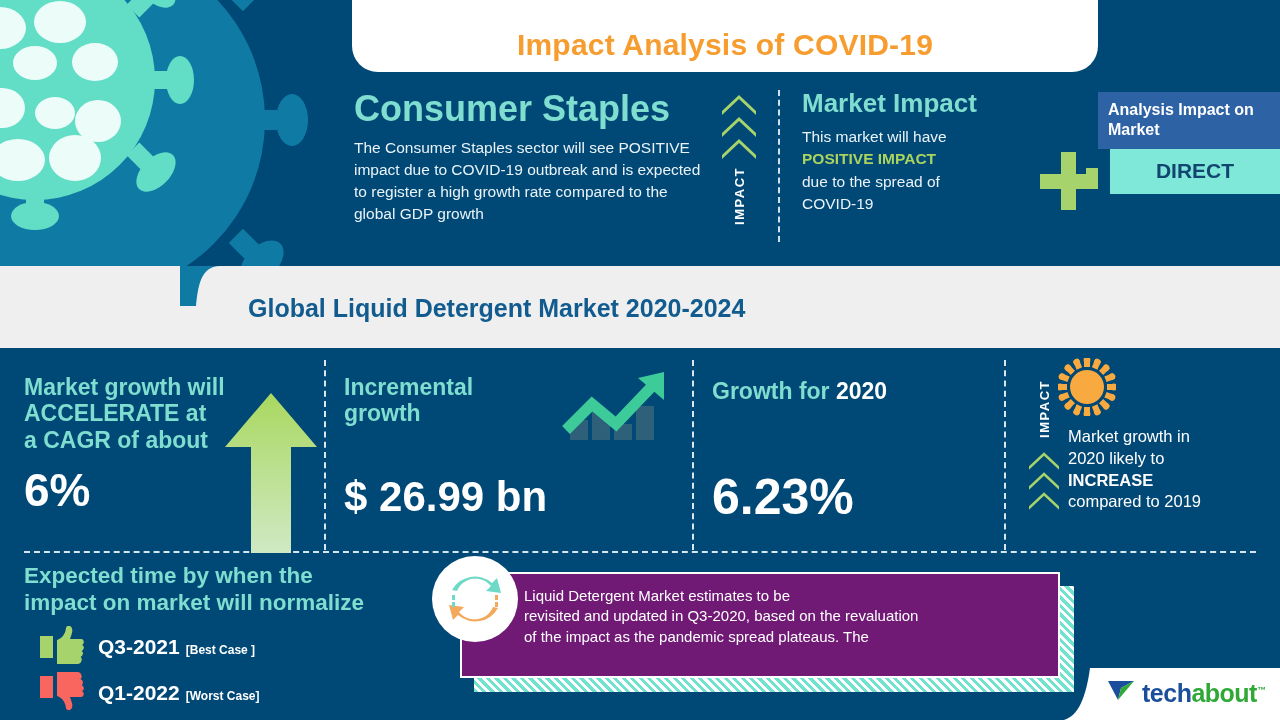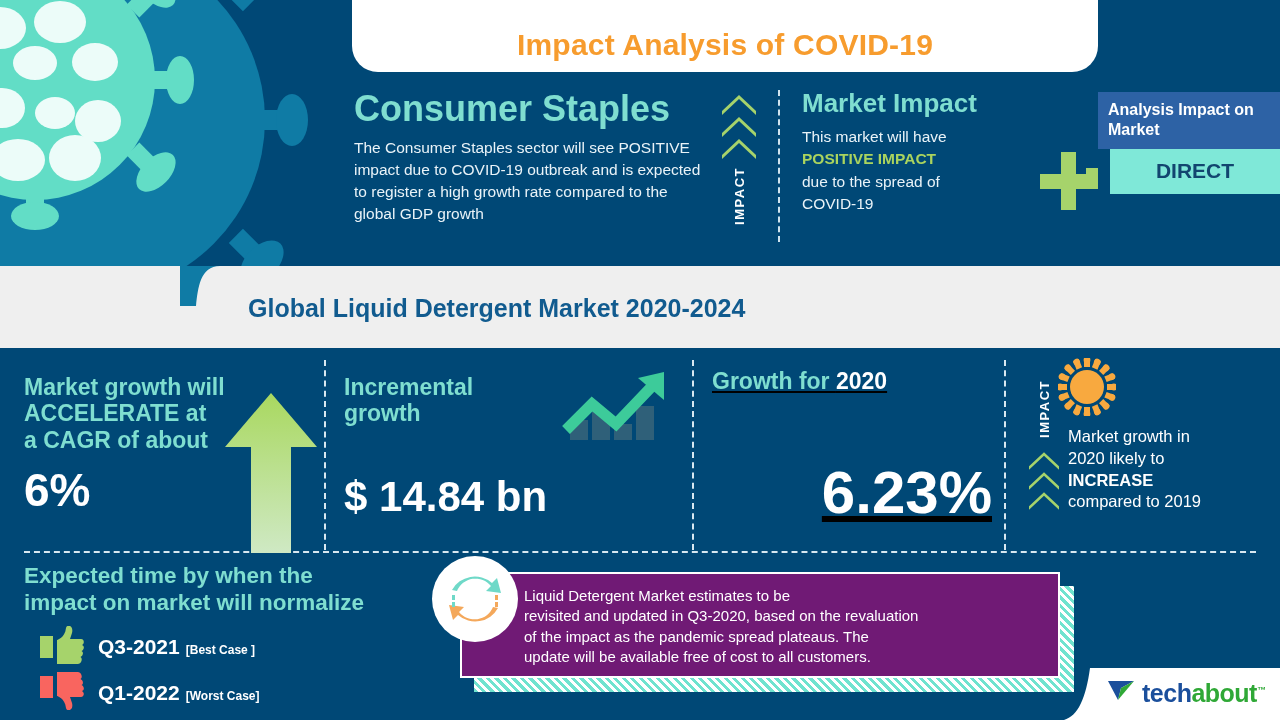--- a/index.html
+++ b/index.html
@@ -299,7 +299,7 @@
       </svg>
     </div>
 
-    <div class="stat" style="left:712px; top:20px; width:280px;text-decoration:underline;">
+    <div class="stat" style="left:712px; top:30px; width:280px;">
       <div class="stat-head">
         <span>Growth for </span><span class="w">2020</span>
       </div>

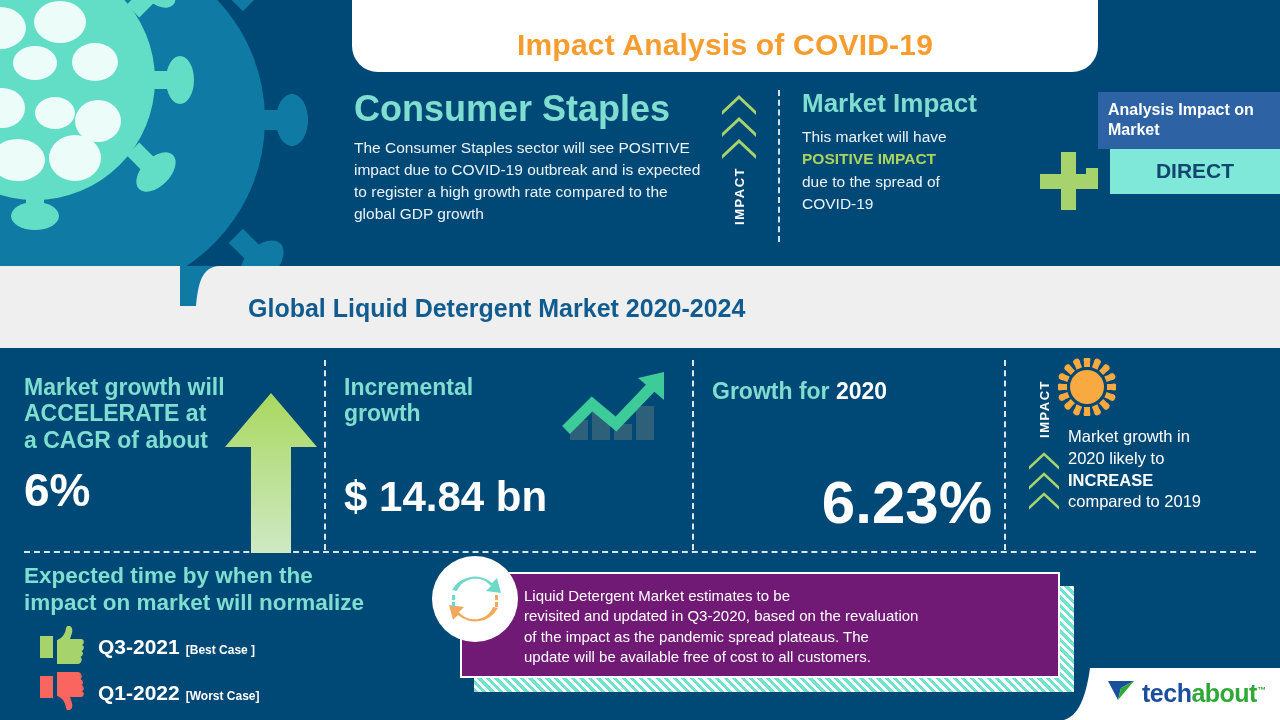--- a/index.html
+++ b/index.html
@@ -284,7 +284,7 @@
         <span>Incremental</span><br>
         <span>growth</span>
       </div>
-      <div class="stat-val" style="font-size:42px; margin-top:46px;">$ 14.84 bn</div>
+      <div class="stat-val" style="font-size:42px; margin-top:46px;">$ 26.99 bn</div>
     </div>
     <div class="chart-icon">
       <svg width="108" height="74" viewBox="0 0 108 74">

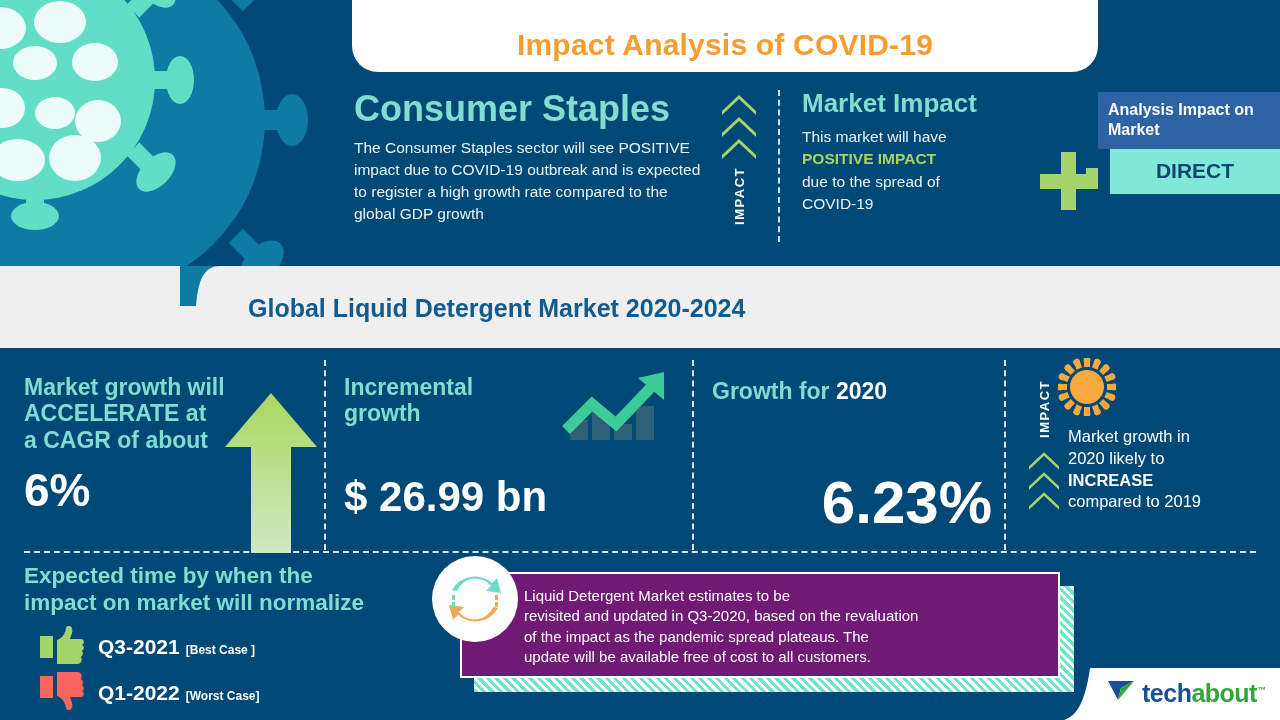--- a/index.html
+++ b/index.html
@@ -303,7 +303,7 @@
       <div class="stat-head">
         <span>Growth for </span><span class="w">2020</span>
       </div>
-      <div class="stat-val" style="font-size:60px; margin-top:64px;text-align:right;">6.23%</div>
+      <div class="stat-val" style="font-size:50px; margin-top:64px;">6.23%</div>
     </div>
 
     <div class="impact-rail2">

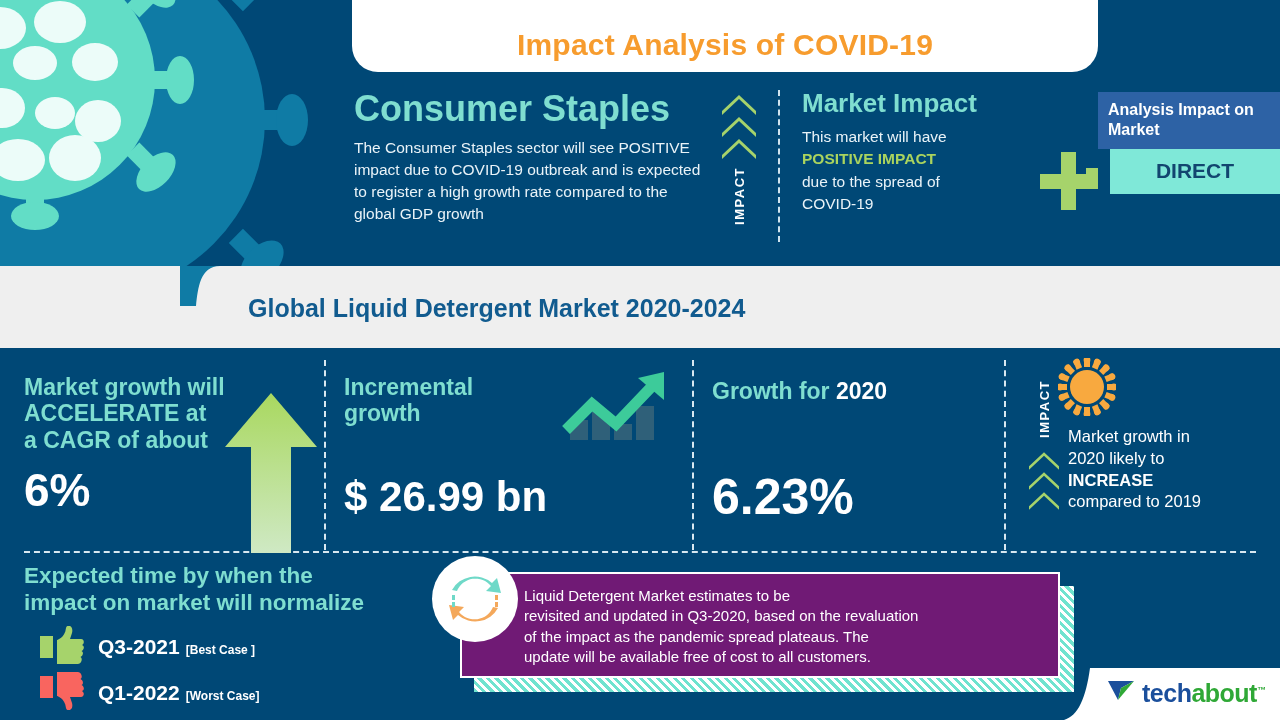--- a/index.html
+++ b/index.html
@@ -413,7 +413,6 @@
         <span>Liquid Detergent Market estimates to be</span><br>
         <span>revisited and updated in Q3-2020, based on the revaluation</span><br>
         <span>of the impact as the pandemic spread plateaus. The</span><br>
-        <span>update will be available free of cost to all customers.</span>
       </div>
     </div>
 

